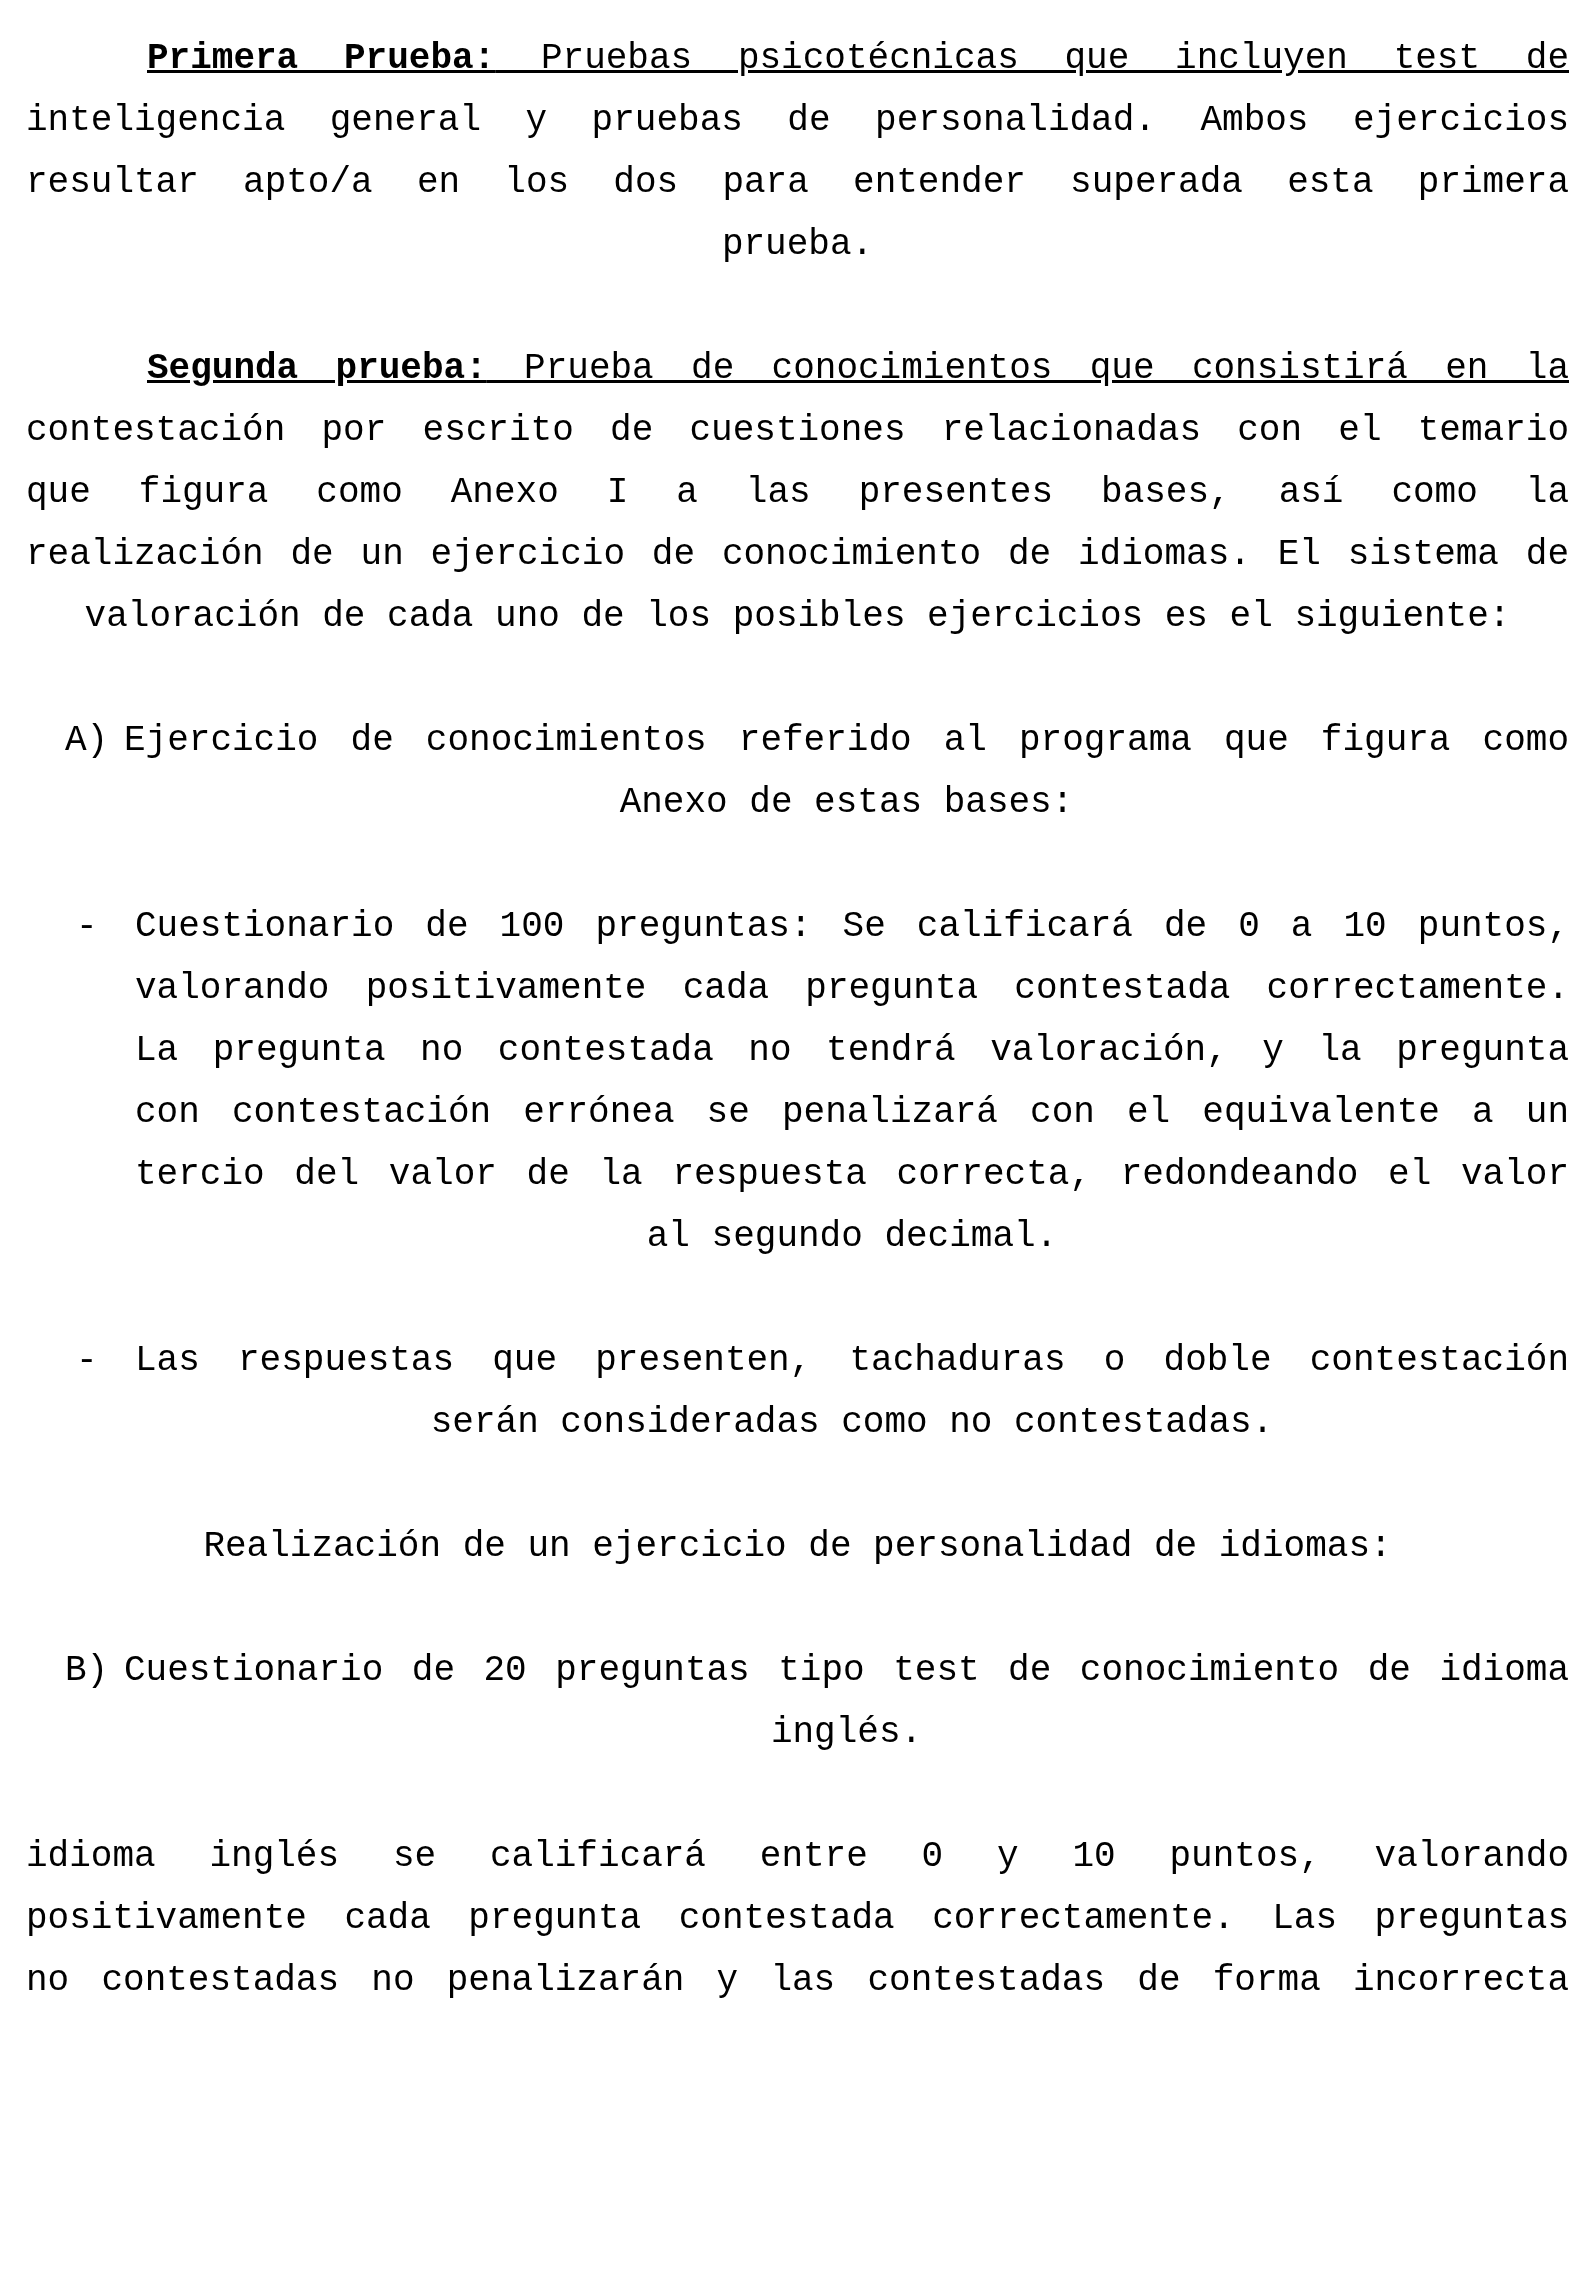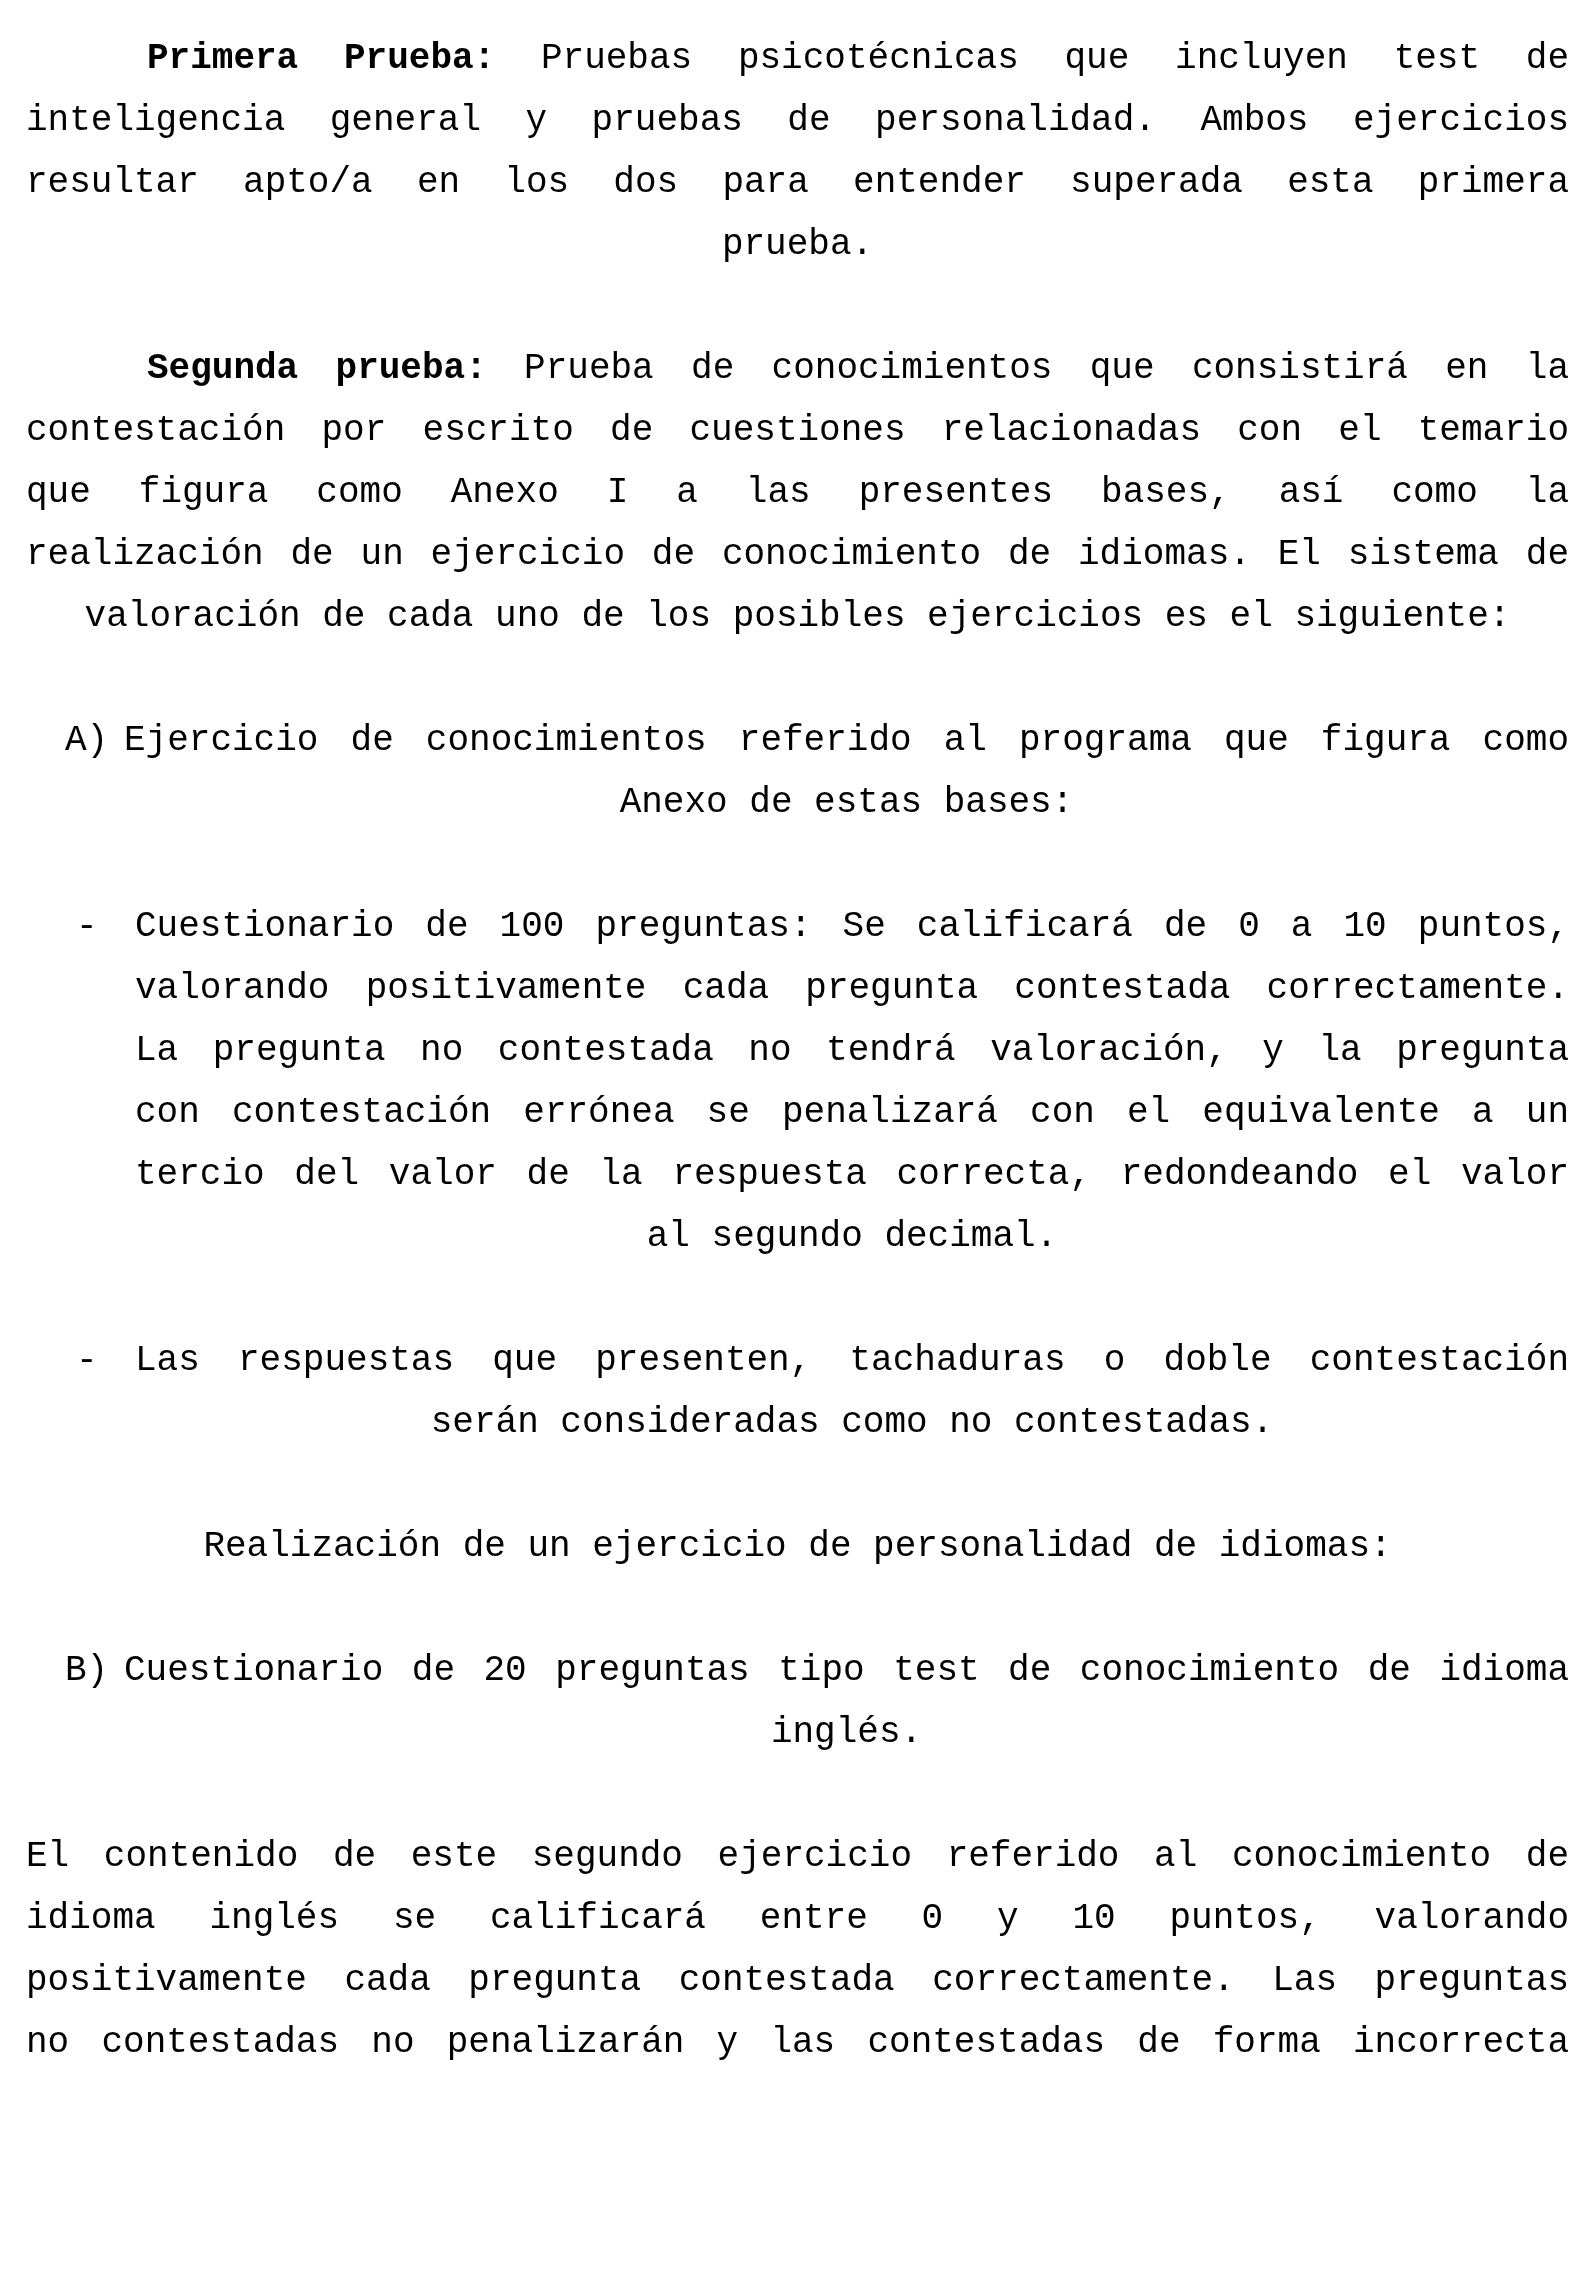--- a/index.html
+++ b/index.html
@@ -37,6 +37,7 @@
   }
   .line.indent {
     text-indent: 121px;
+    text-decoration: underline;
   }
   .bold-seg { font-weight: bold; }
   

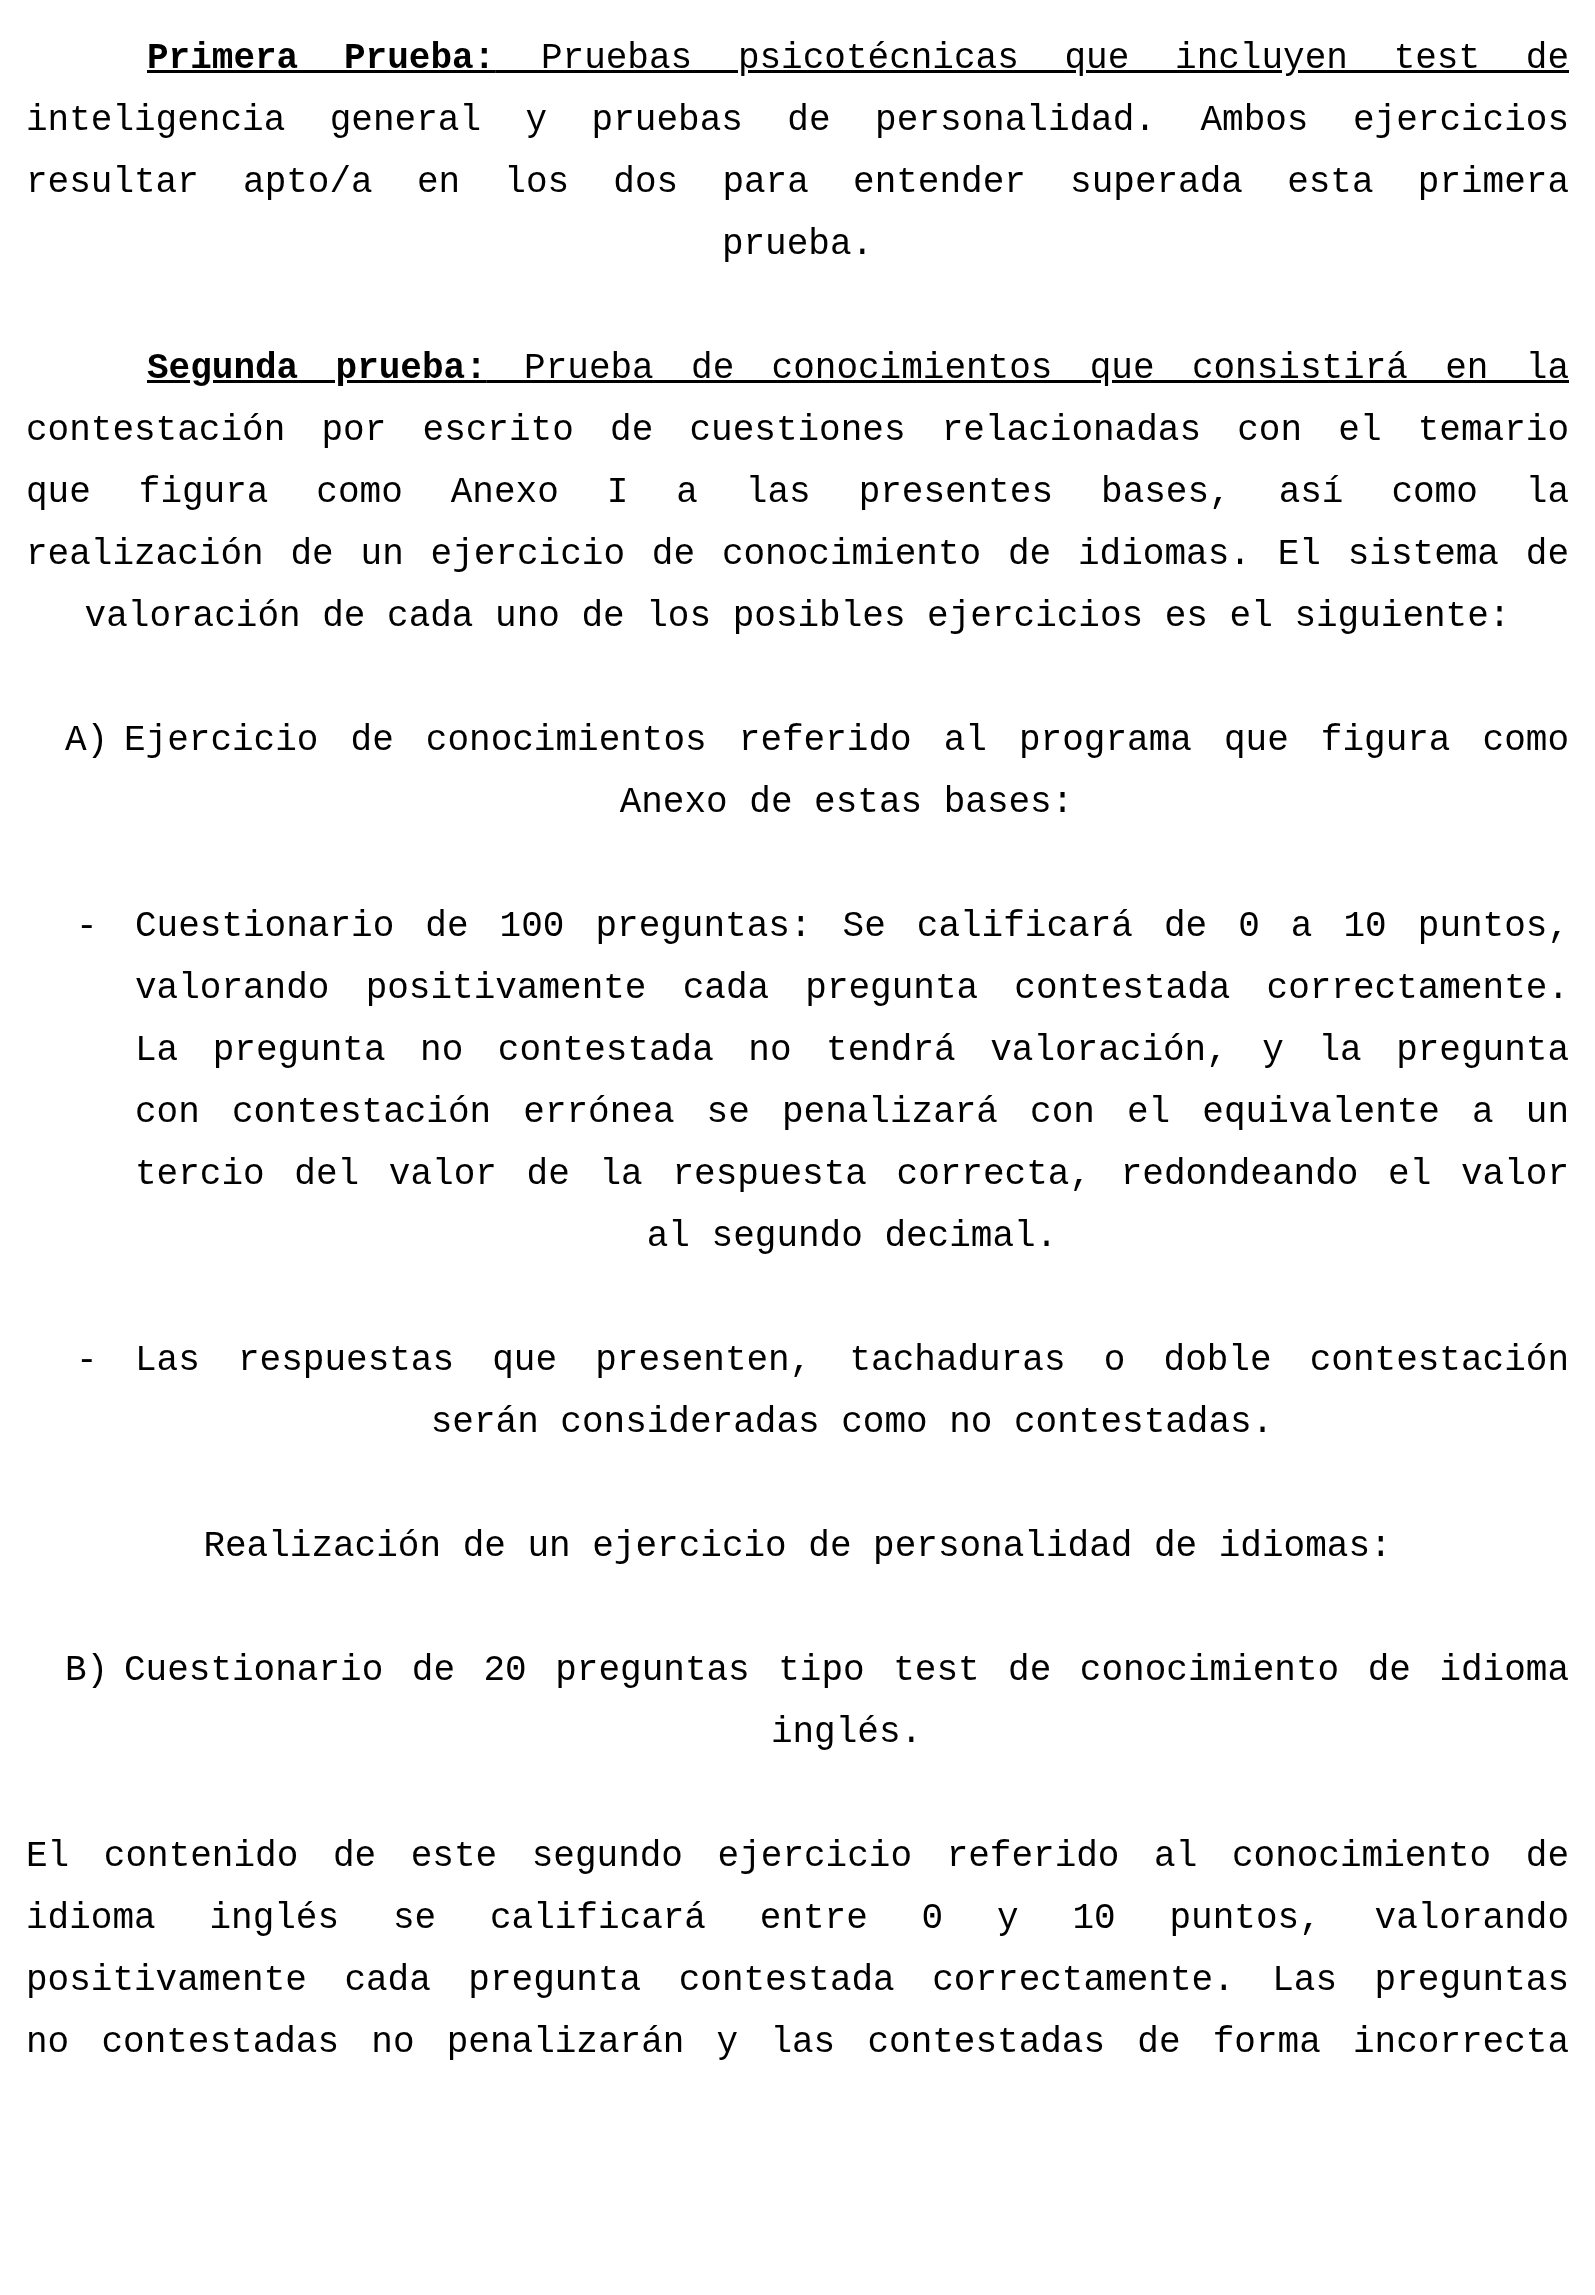--- a/index.html
+++ b/index.html
@@ -104,7 +104,6 @@
       <div class="line"><span class="plain-seg">inglés.</span></div>
     </div>
     <div class="block">
-      <div class="line justify"><span class="plain-seg">El contenido de este segundo ejercicio referido al conocimiento de</span></div>
       <div class="line justify"><span class="plain-seg">idioma inglés se calificará entre 0 y 10 puntos, valorando</span></div>
       <div class="line justify"><span class="plain-seg">positivamente cada pregunta contestada correctamente. Las preguntas</span></div>
       <div class="line justify"><span class="plain-seg">no contestadas no penalizarán y las contestadas de forma incorrecta</span></div>

